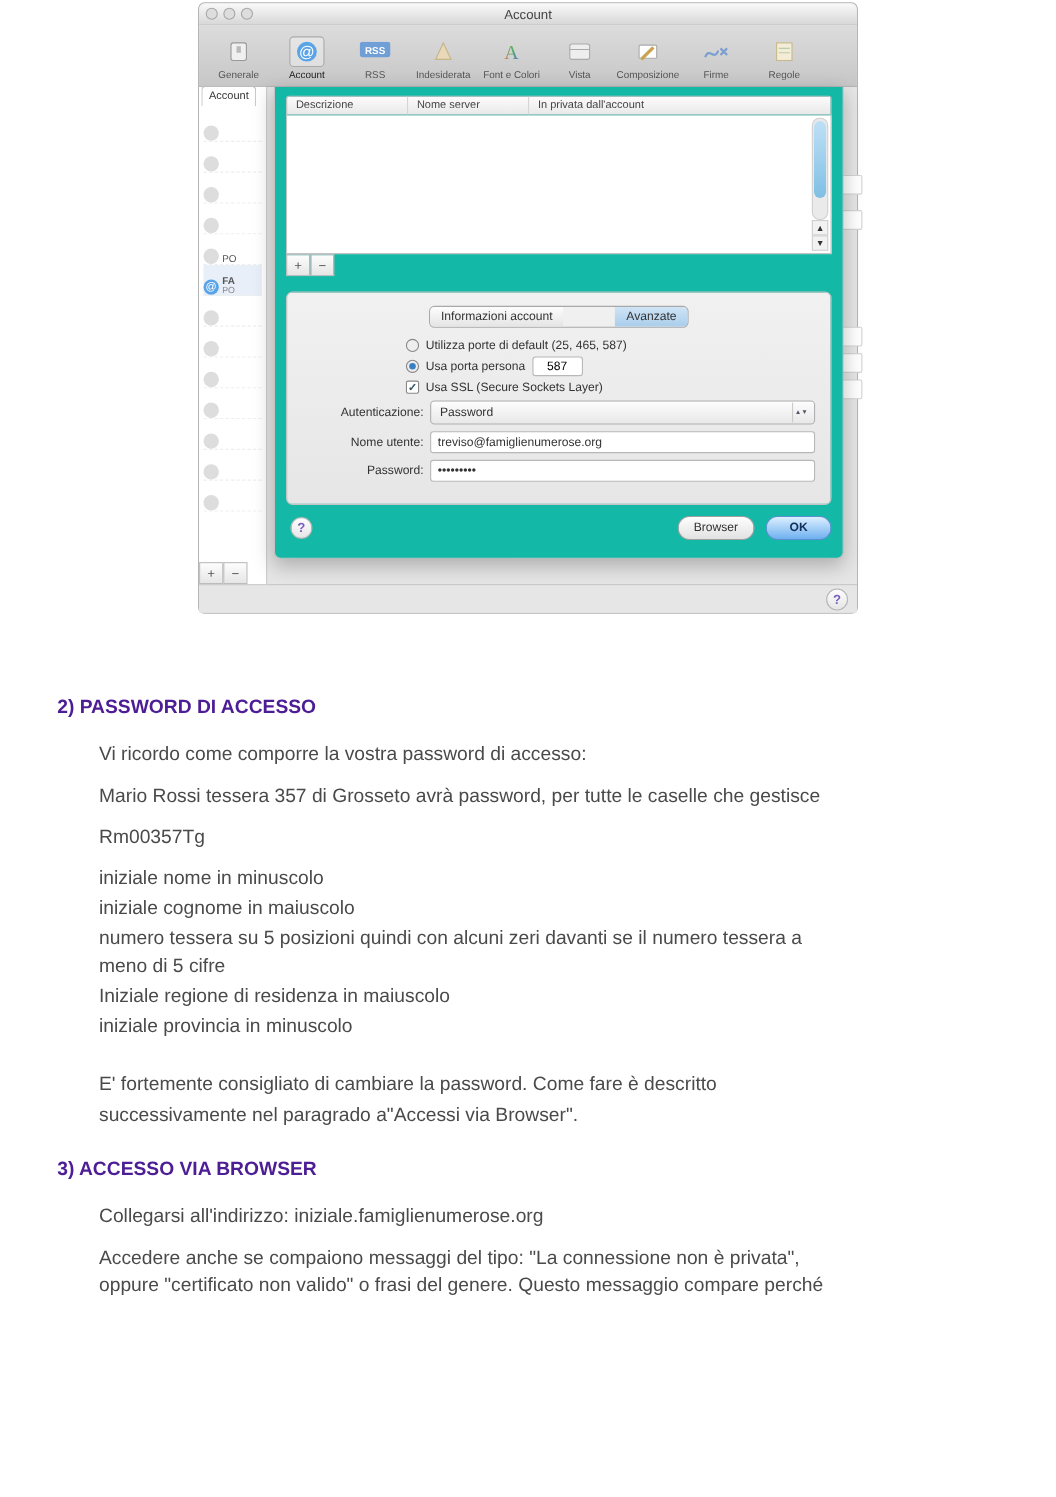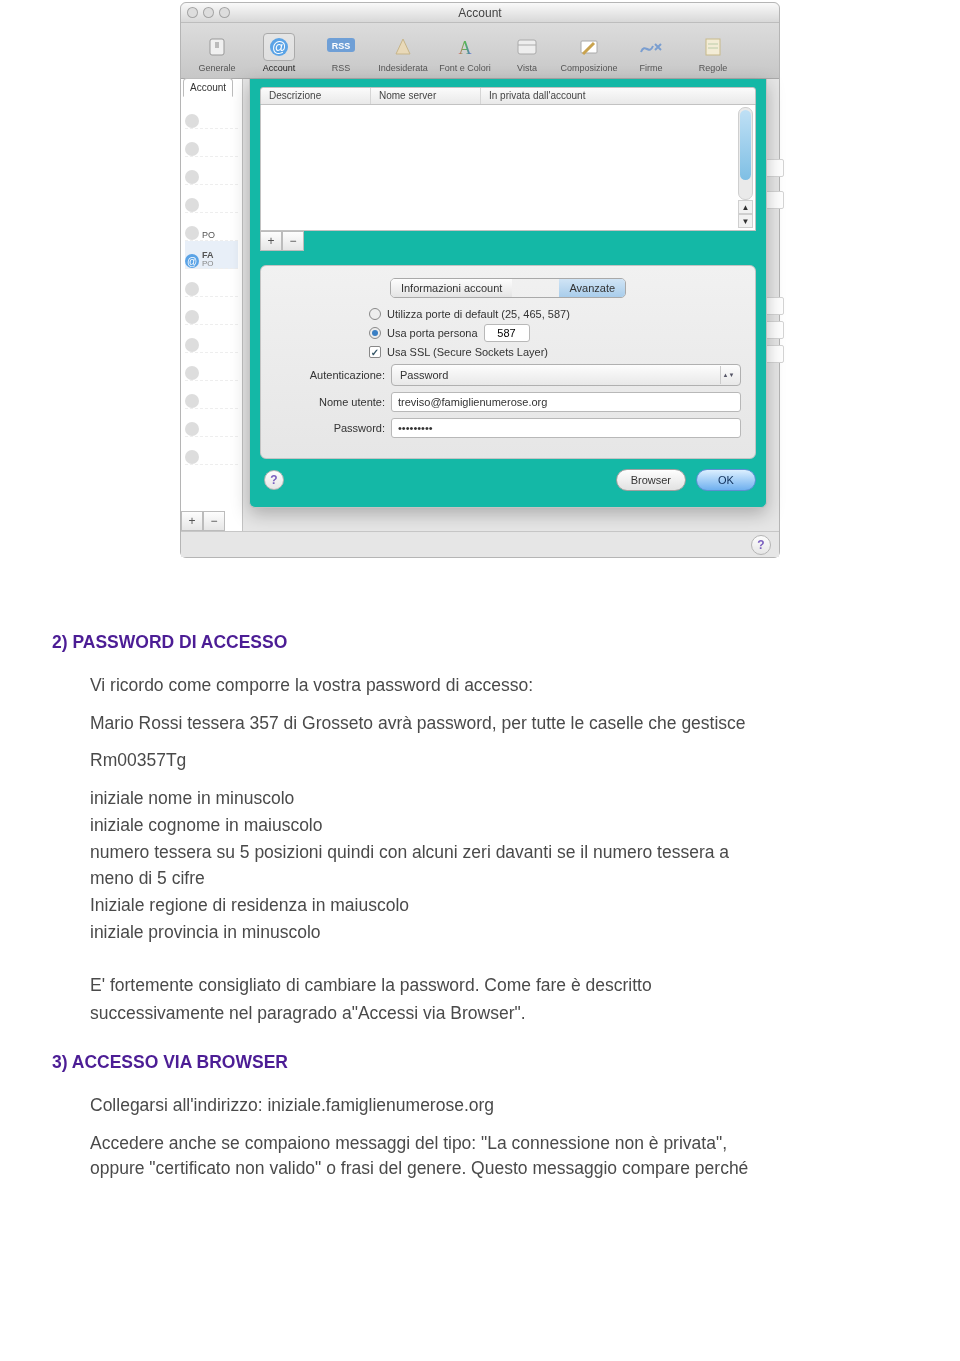--- a/index.html
+++ b/index.html
@@ -160,7 +160,7 @@
   .aqua-btn.default {
     border-color:#5b8fd1;
     background:linear-gradient(#dcefff,#6fb0ef);
-    color:#10305a; font-weight:400;
+    color:#10305a; font-weight:700;
   }
   .outer-bottom {
     height: 26px; border-top:1px solid #c7c7c7; background:#e6e6e6;

